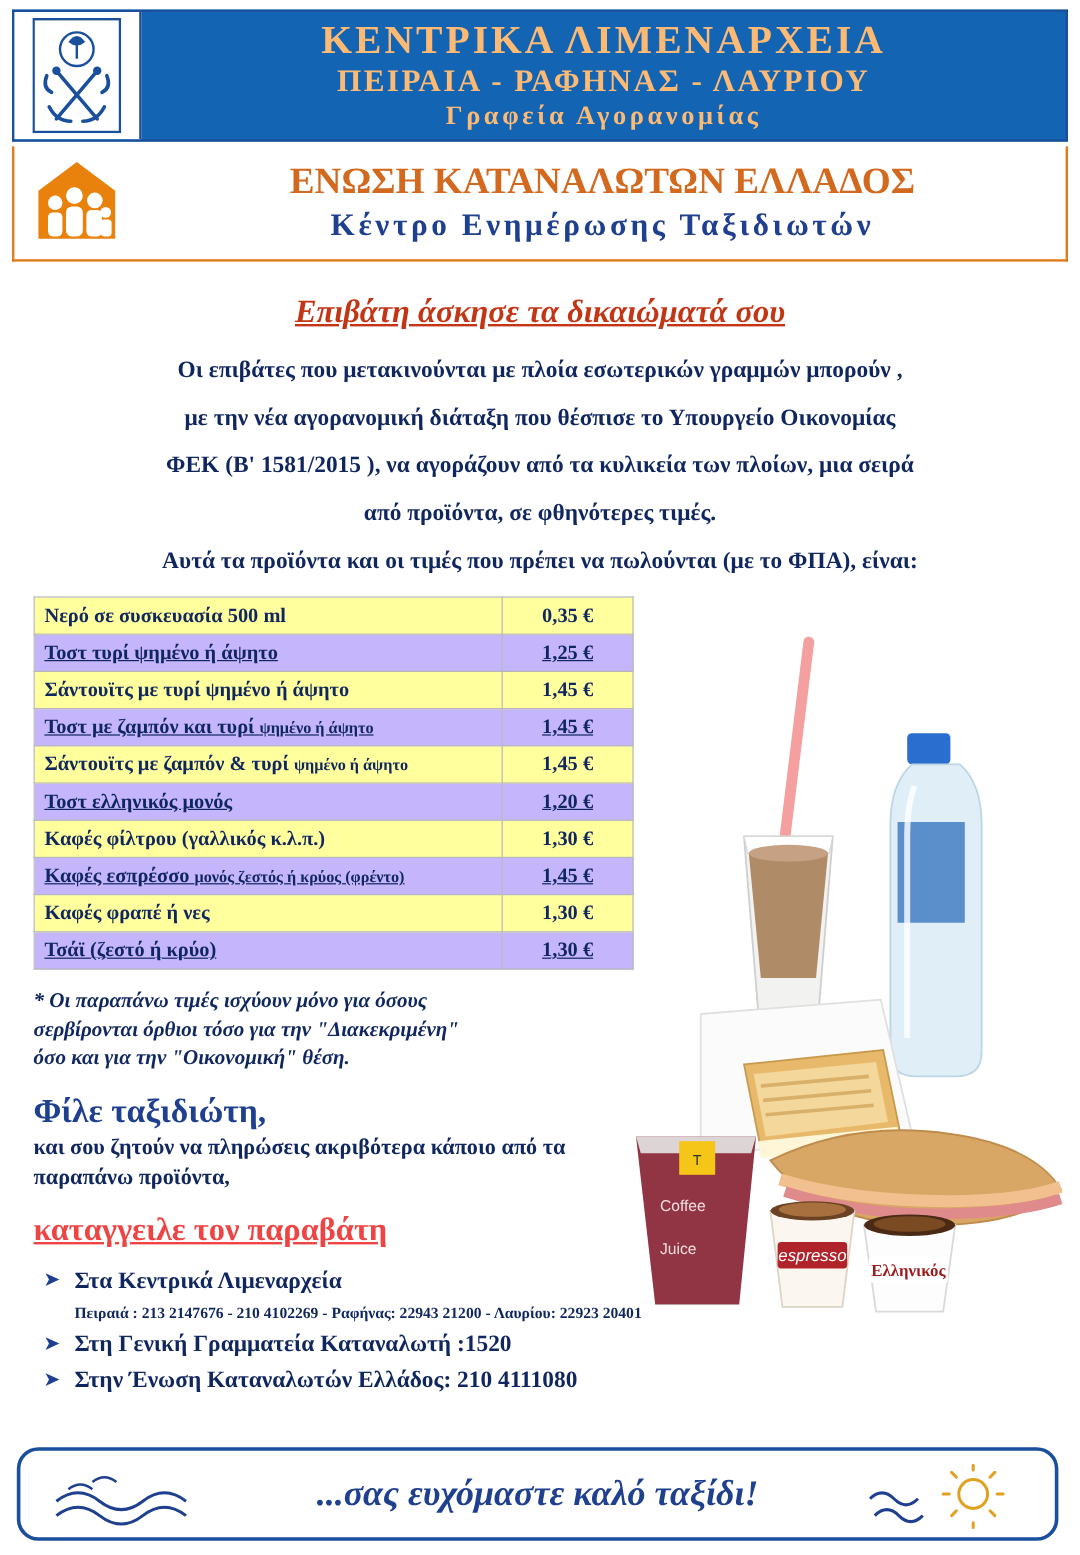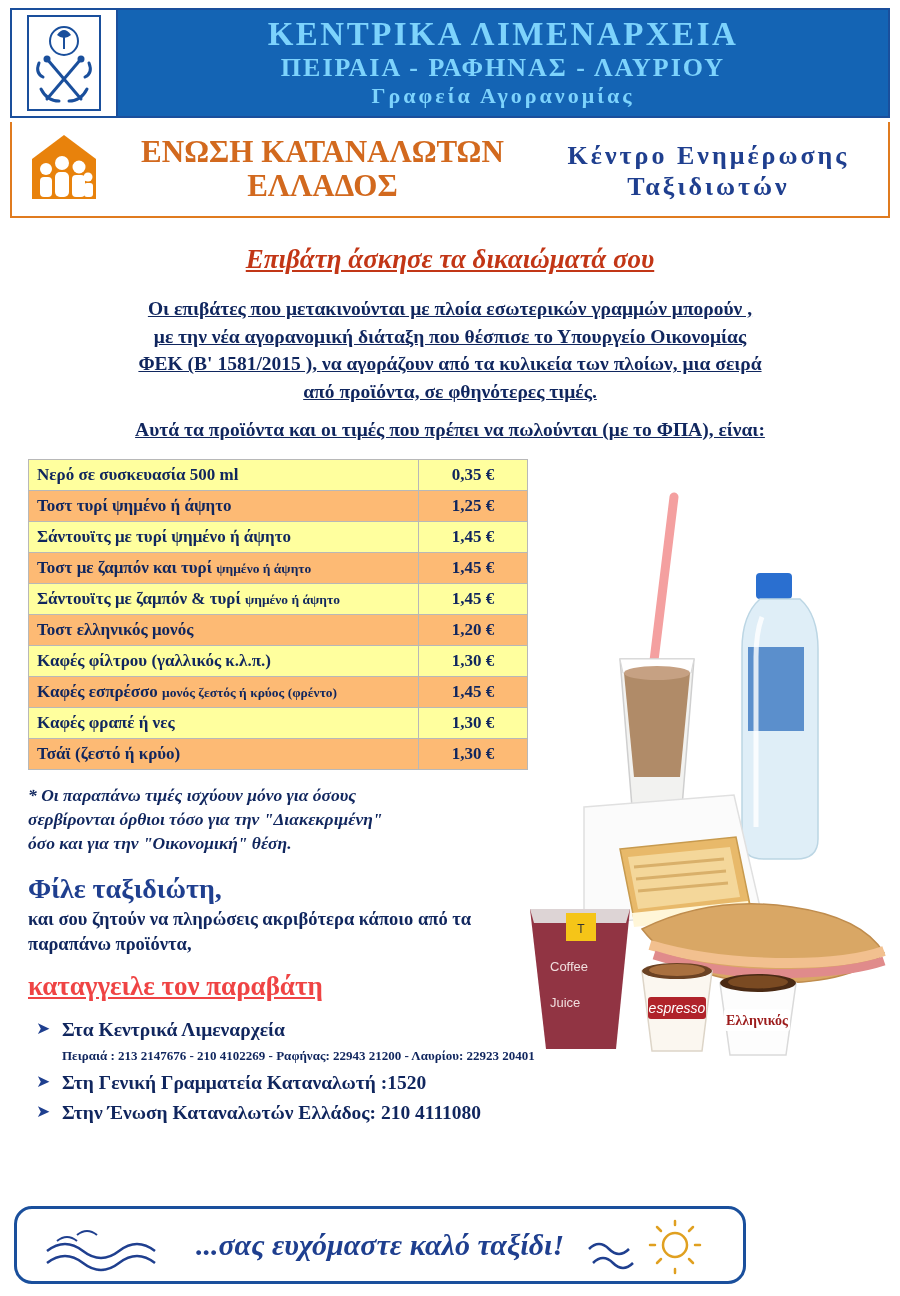--- a/index.html
+++ b/index.html
@@ -47,7 +47,7 @@
     flex-direction: column;
     align-items: center;
     justify-content: center;
-    color: #7dd3fc;
+    color: #fdba74;
     text-align: center;
     padding: 2px 4px;
   }

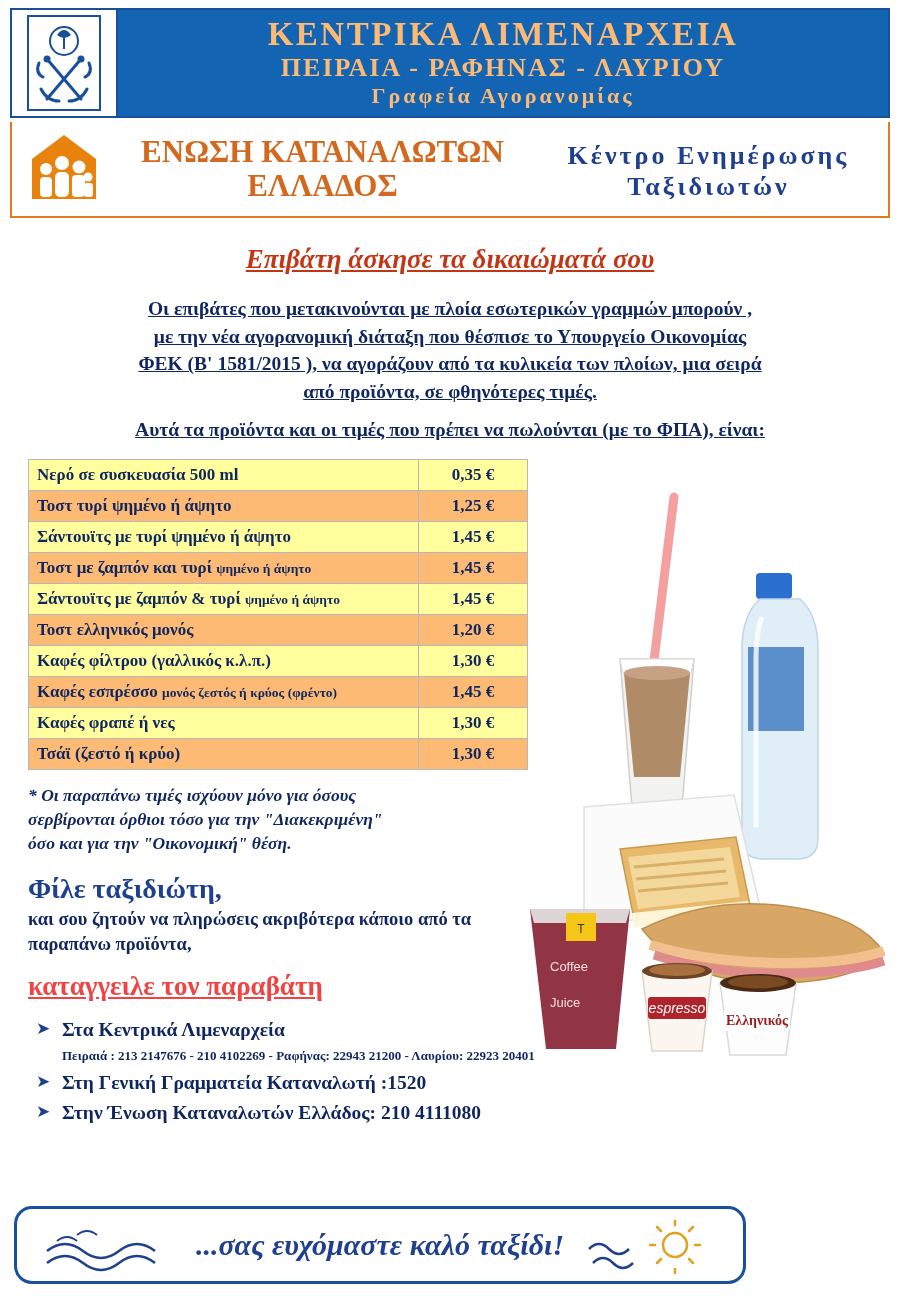--- a/index.html
+++ b/index.html
@@ -91,7 +91,7 @@
   .sub-titles {
     flex: 1 1 auto;
     display: flex;
-    flex-direction: row;
+    flex-direction: column;
     align-items: center;
     justify-content: center;
     text-align: center;

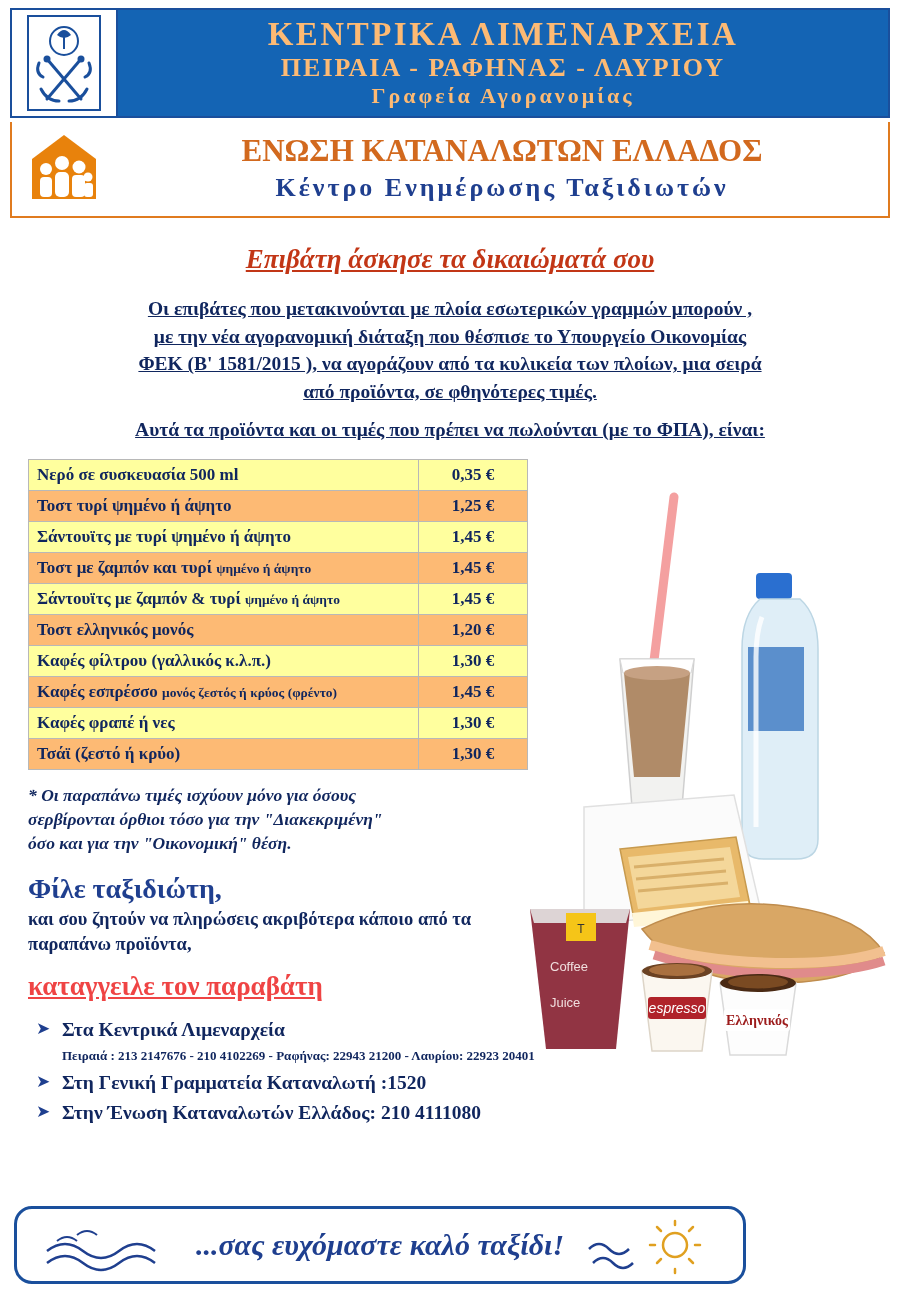--- a/index.html
+++ b/index.html
@@ -131,7 +131,7 @@
     line-height: 1.42;
     padding: 0 40px;
   }
-  .intro p { margin: 0; text-decoration: underline; }
+  .intro p { margin: 12px; }
   .intro .last { margin-top: 10px; }
 
   

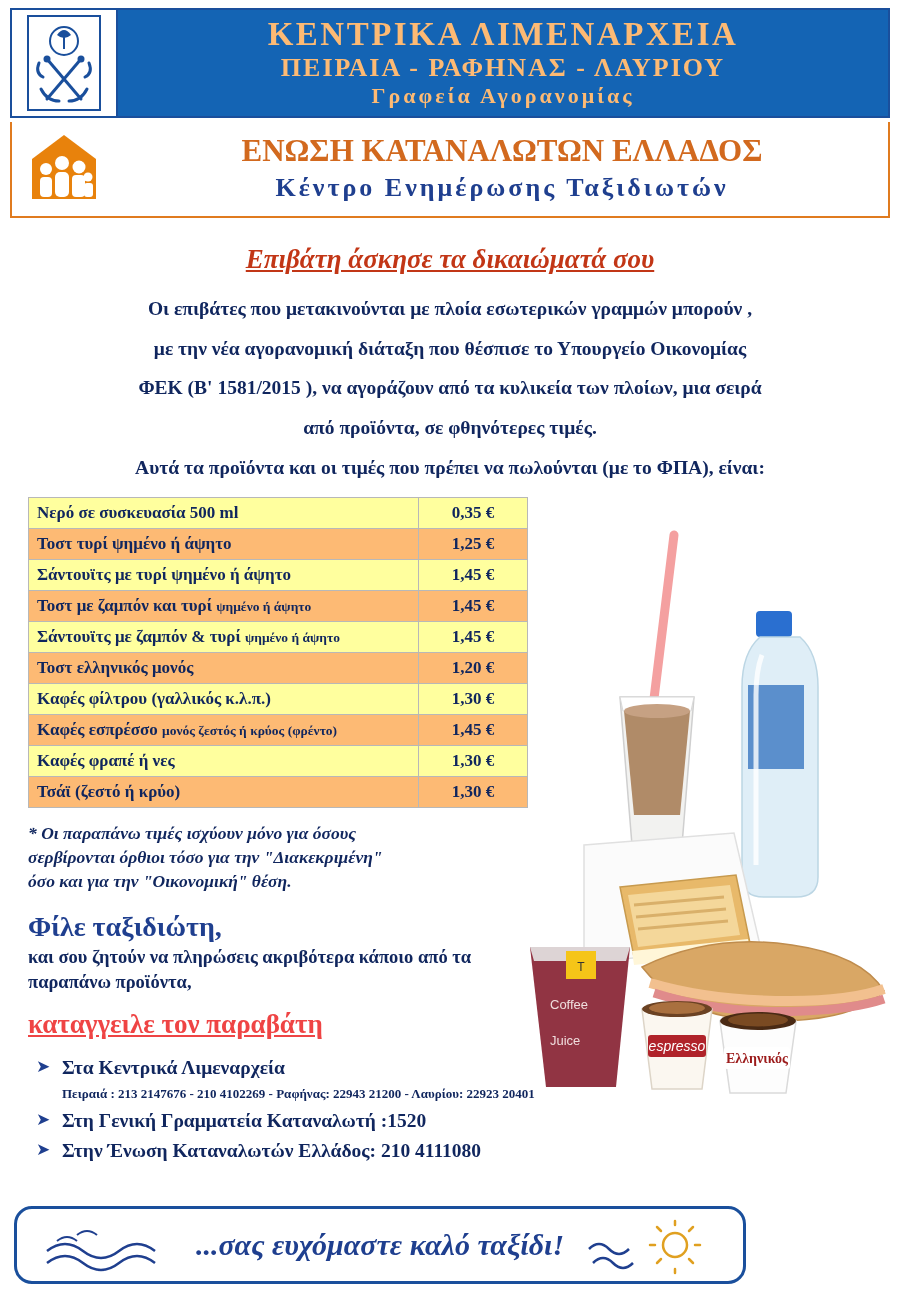--- a/index.html
+++ b/index.html
@@ -169,7 +169,7 @@
     text-align: center;
   }
   .price-table tr.hl td { background: #ffff9e; }
-  .price-table tr.pl td { background: #fdba74; }
+  .price-table tr.pl td { background: #c4b5fd; text-decoration: underline; }
   .small-note {
     font-size: 13.5px;
     font-weight: bold;

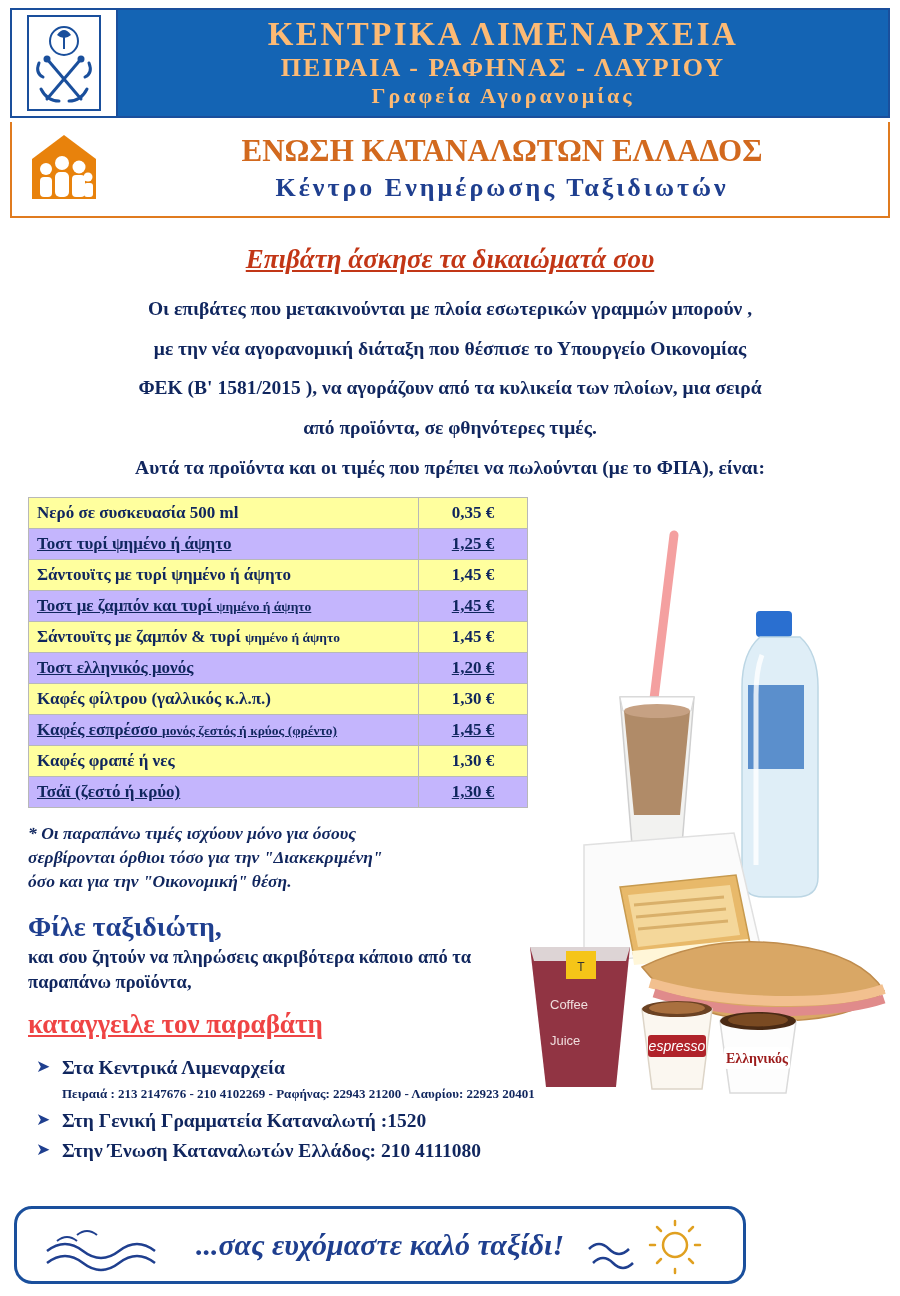--- a/index.html
+++ b/index.html
@@ -253,7 +253,7 @@
     position: absolute;
     left: 14px;
     bottom: 12px;
-    width: 732px;
+    width: 868px;
     height: 78px;
     border: 3px solid #1a4f9c;
     border-radius: 18px;

